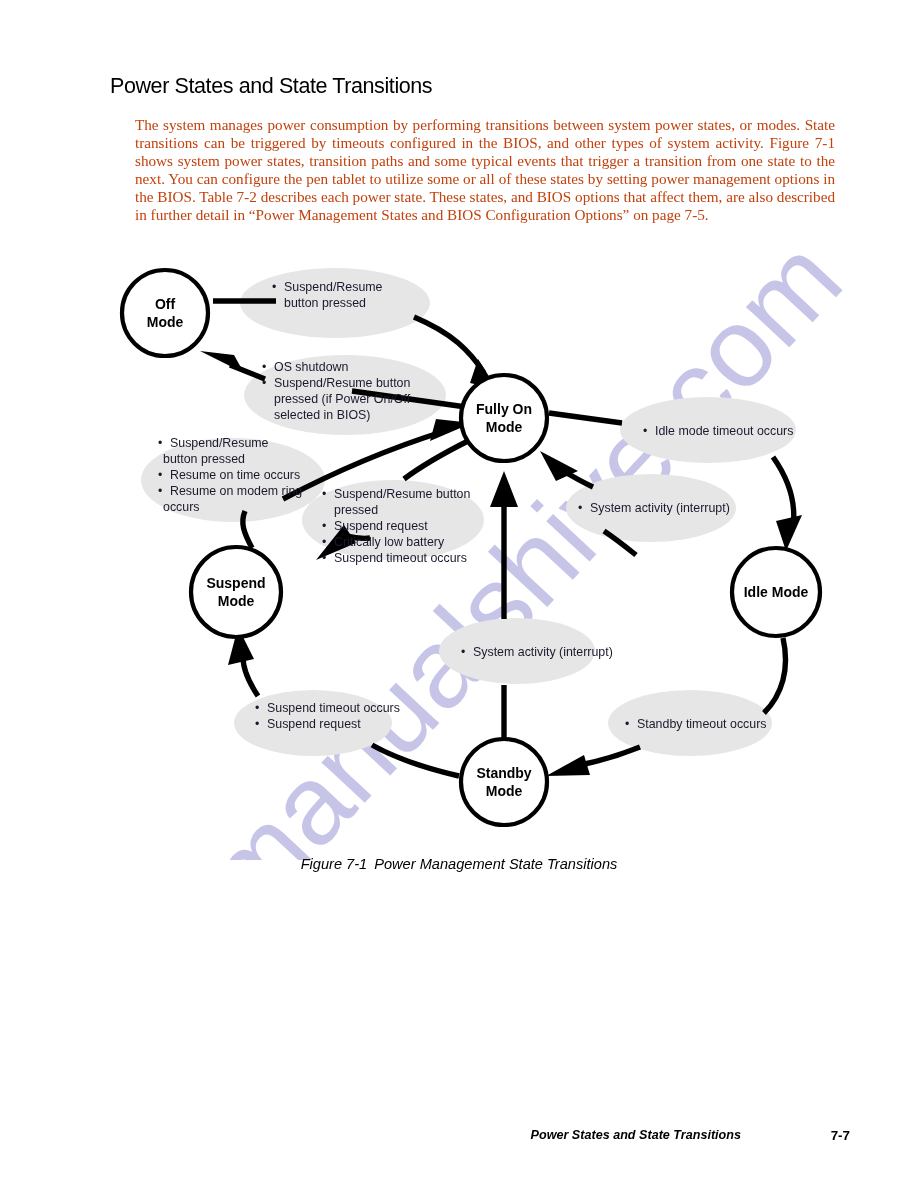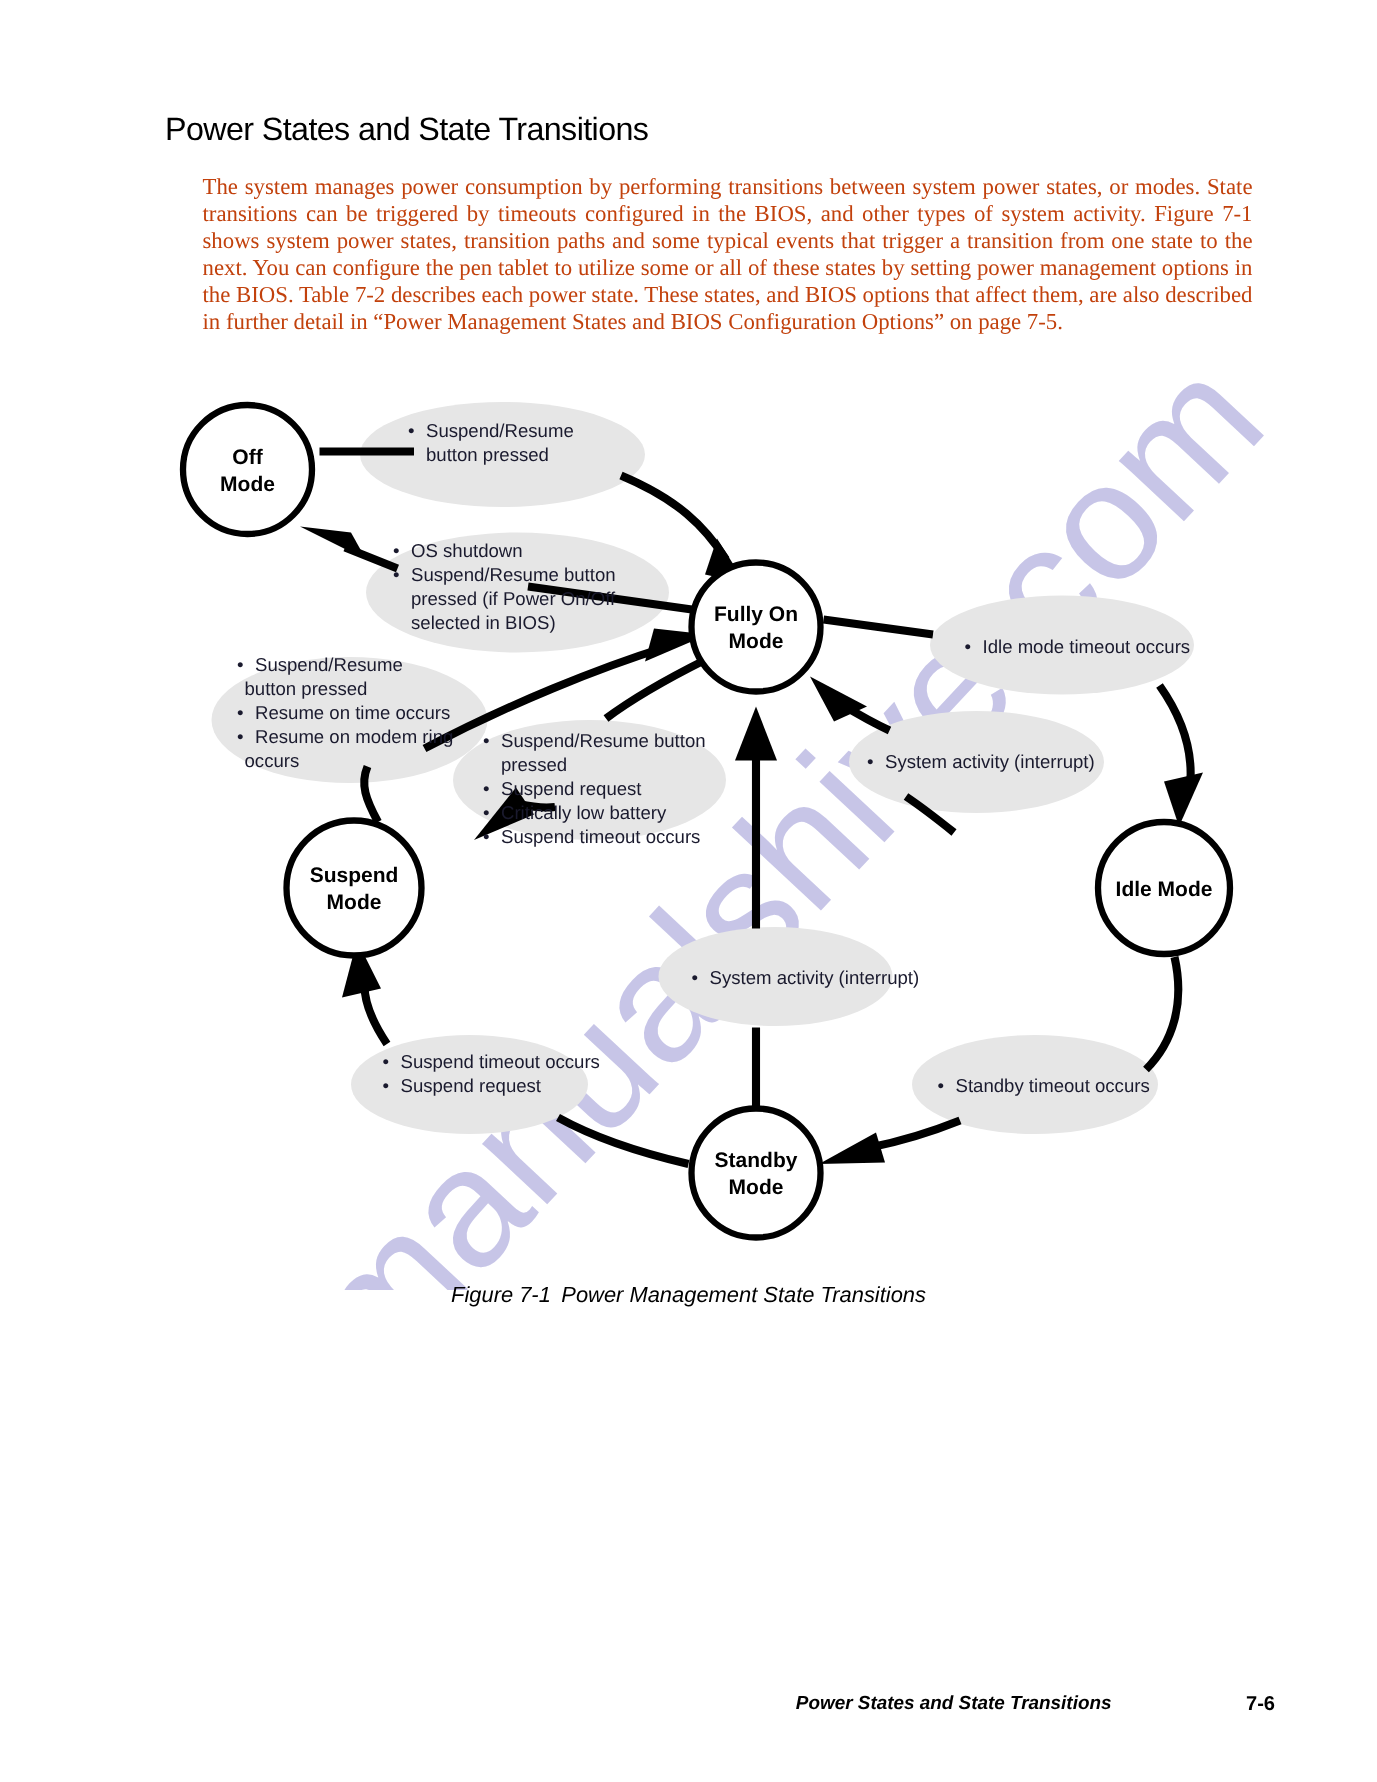--- a/index.html
+++ b/index.html
@@ -351,7 +351,7 @@
 
   <div class="footer">
     <div class="footer-title">Power States and State Transitions</div>
-    <div class="footer-page">7-6</div>
+    <div class="footer-page">7-7</div>
   </div>
 
 </div>

